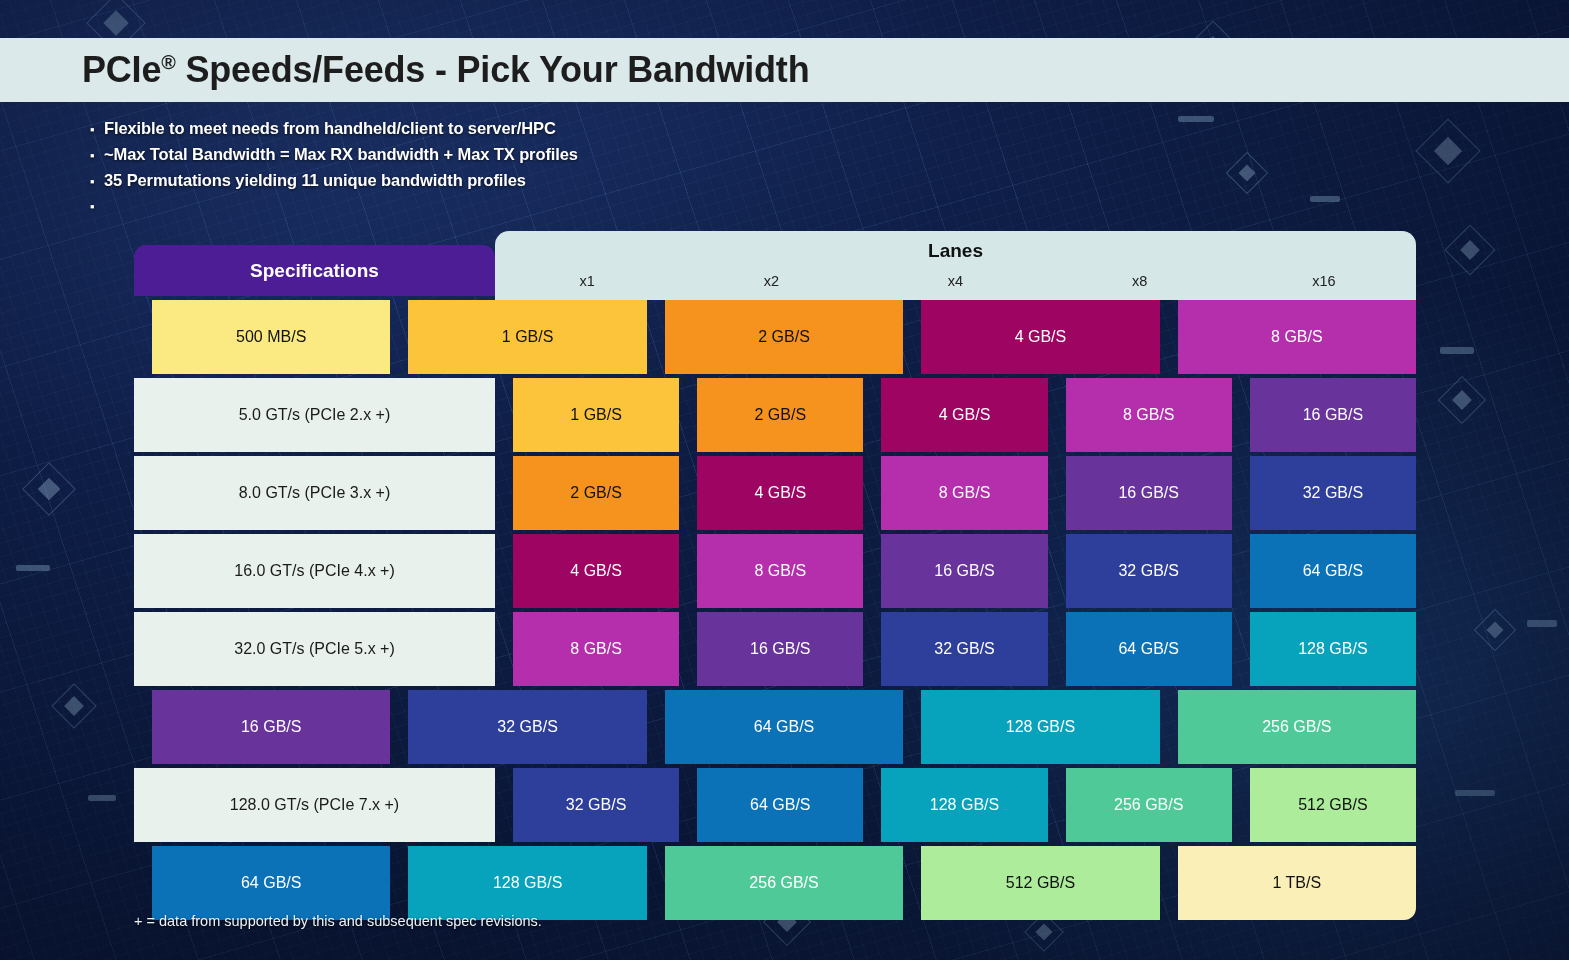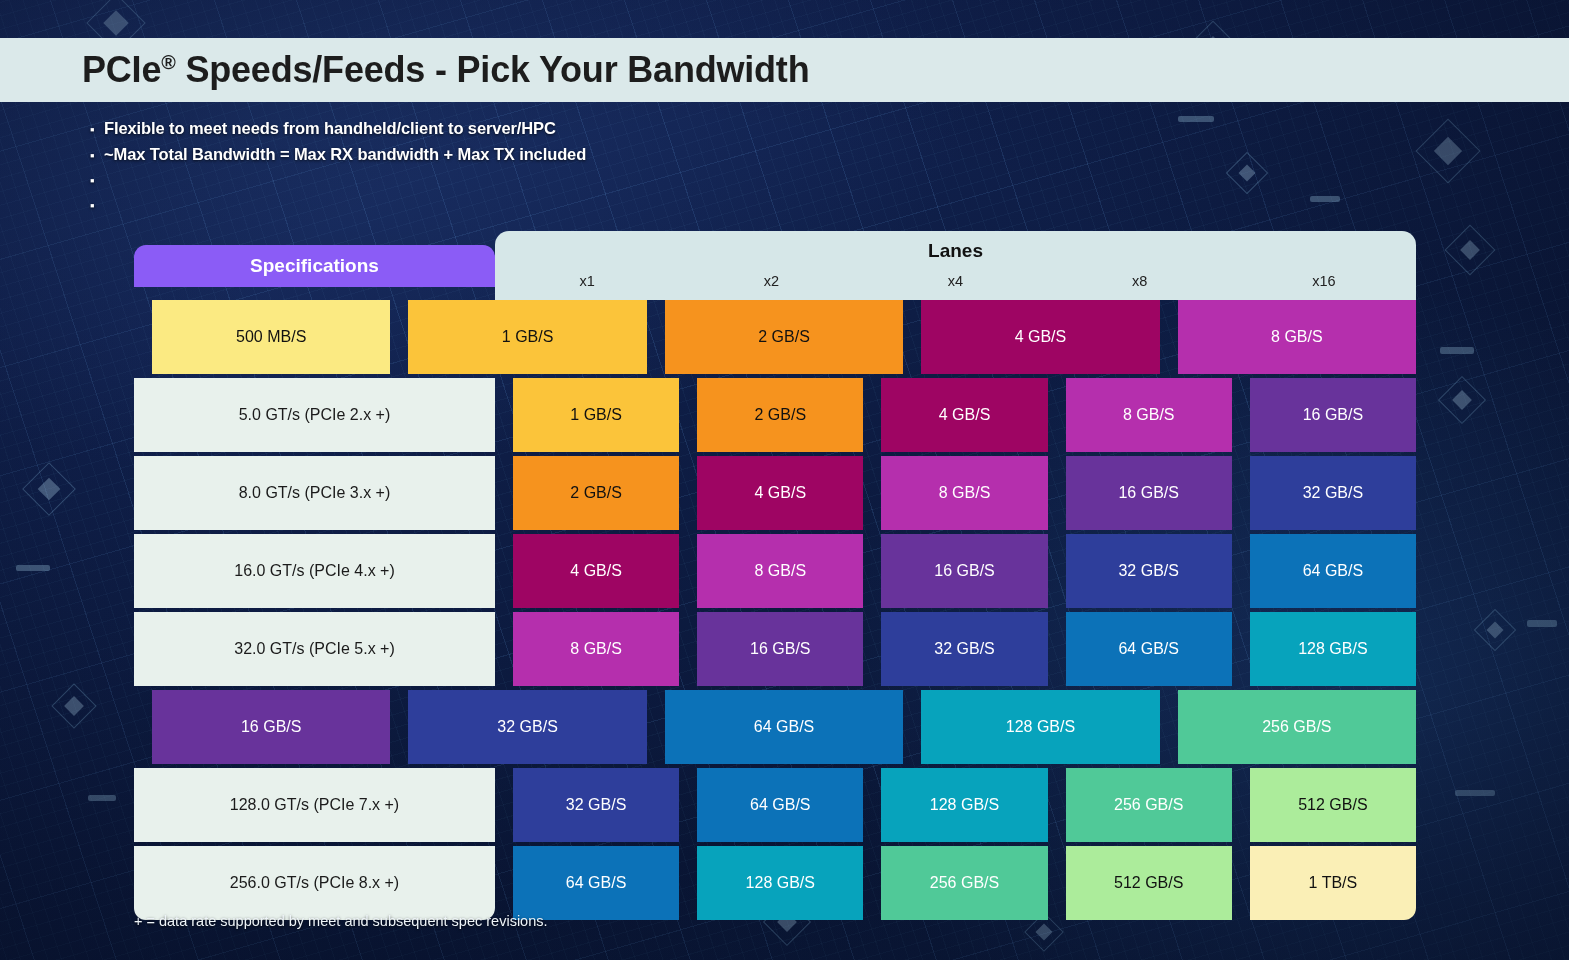--- a/index.html
+++ b/index.html
@@ -236,7 +236,7 @@
   </div>
   <div class="bullet">
     <span class="bullet-mark">▪</span>
-    <span>~Max Total Bandwidth = Max RX bandwidth + Max TX included</span>
+    <span>~Max Total Bandwidth = Max RX bandwidth + Max TX profiles</span>
   </div>
   <div class="bullet">
     <span class="bullet-mark">▪</span>

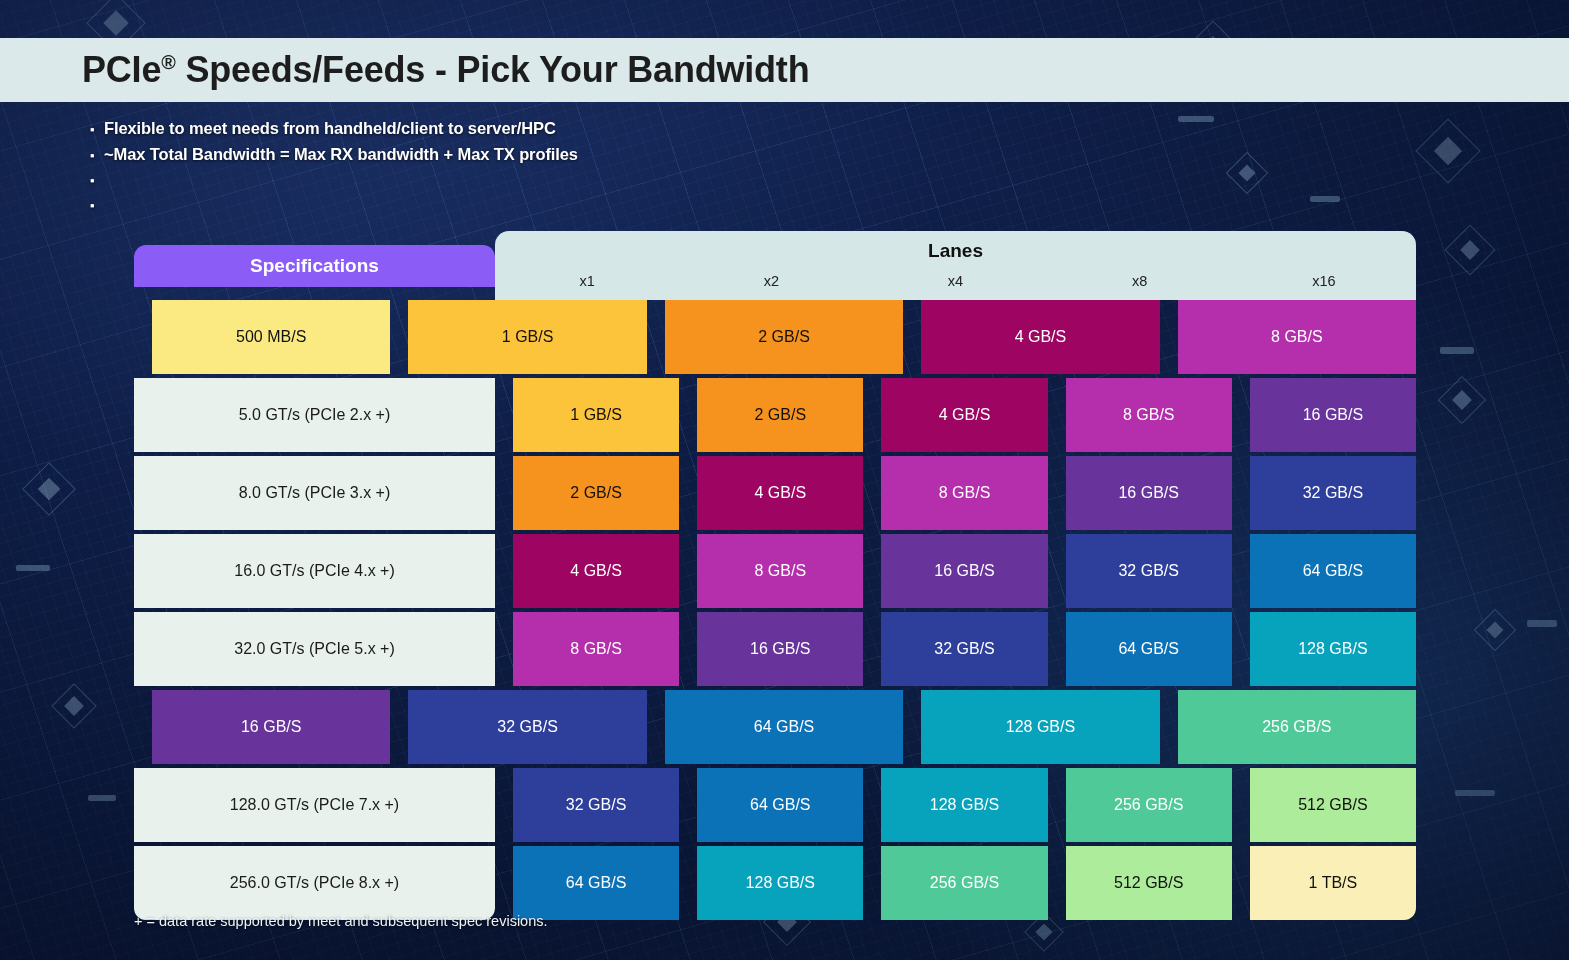--- a/index.html
+++ b/index.html
@@ -240,6 +240,7 @@
   </div>
   <div class="bullet">
     <span class="bullet-mark">▪</span>
+    <span>35 Permutations yielding 11 unique bandwidth profiles</span>
   </div>
   <div class="bullet">
     <span class="bullet-mark">▪</span>

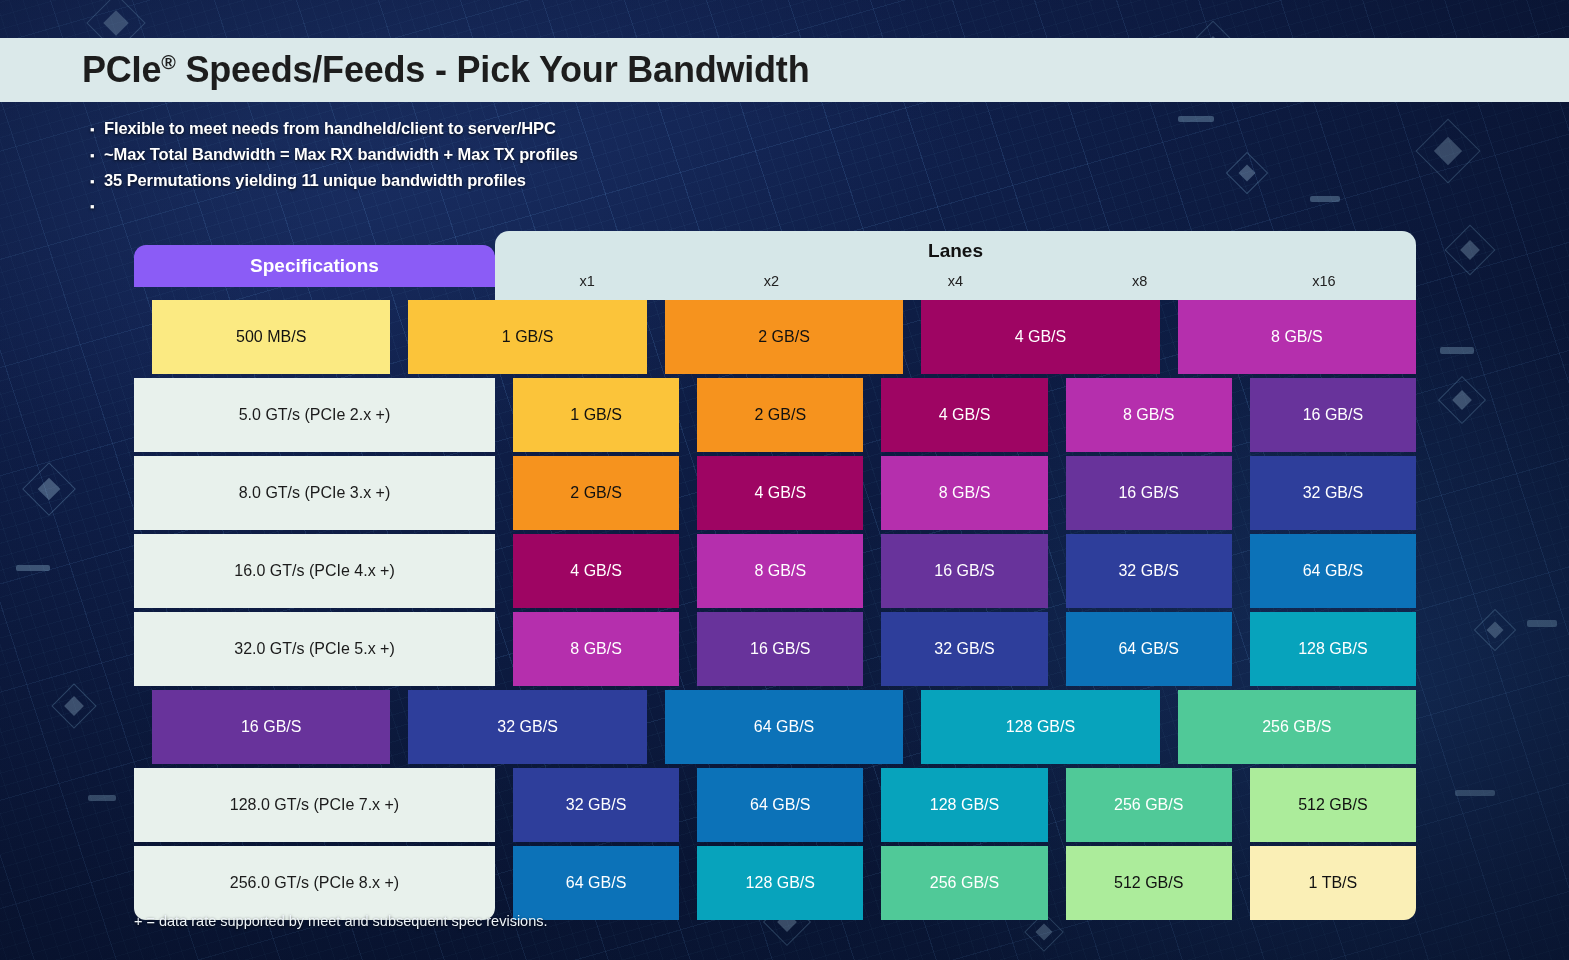--- a/index.html
+++ b/index.html
@@ -136,8 +136,8 @@
   #spec-header {
     position: absolute;
     left: 0; top: 14px;
-    width: 361px; height: 42px;
-    background: #8b5cf6;
+    width: 361px; height: 51px;
+    background: #4c1d95;
     border-radius: 12px 12px 0 0;
     display: flex;
     align-items: center;

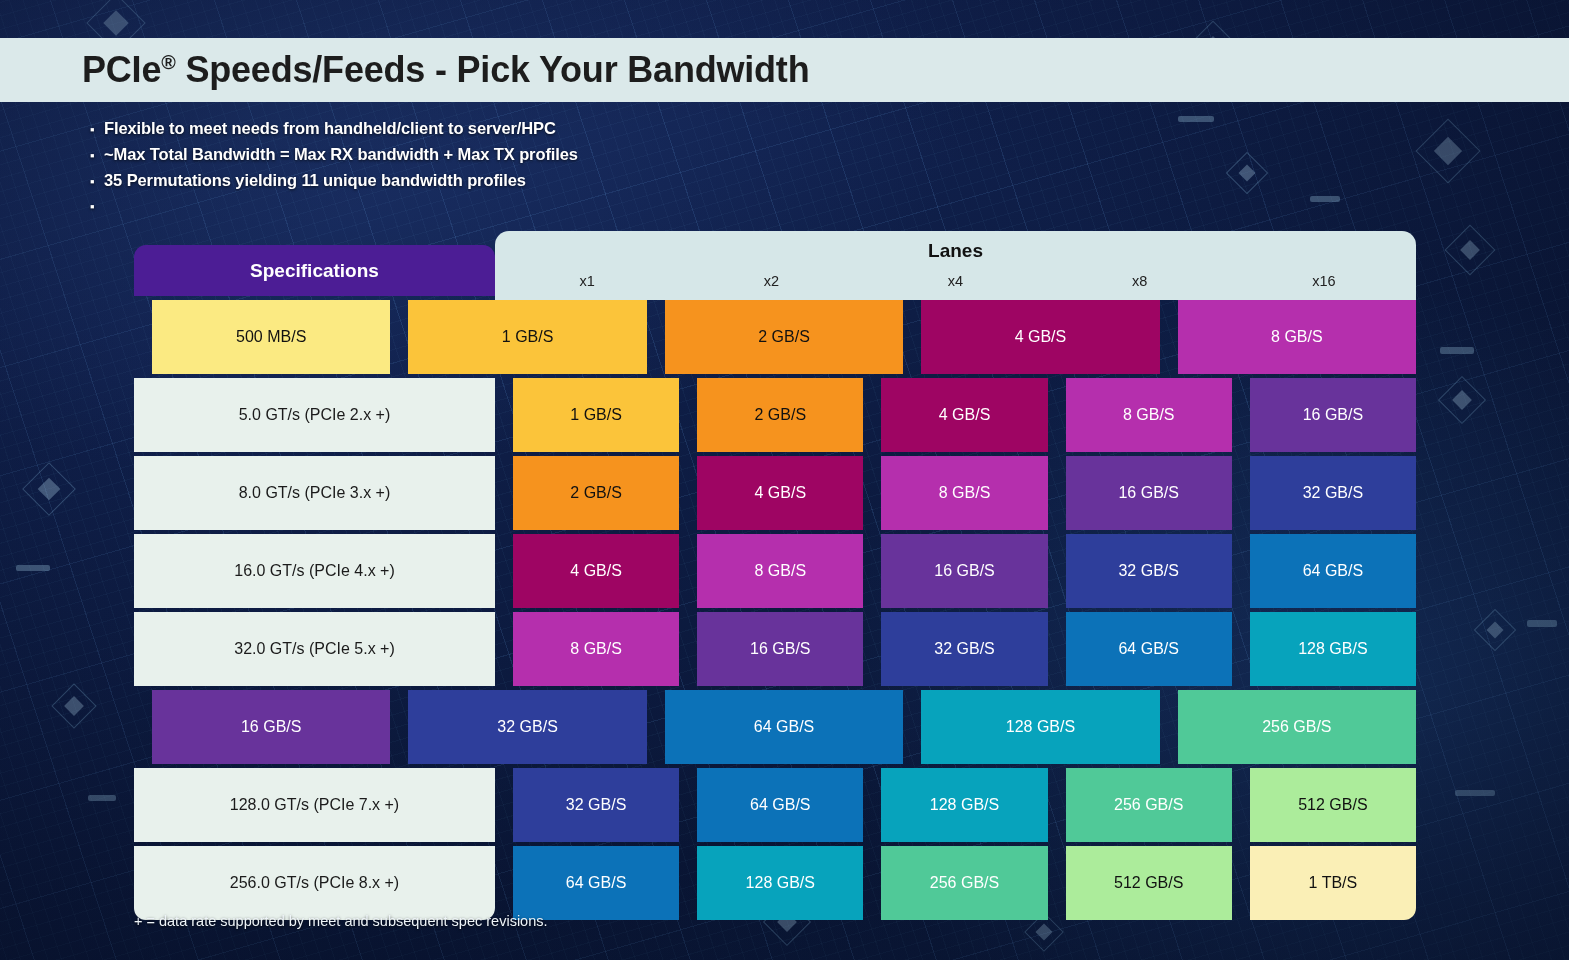--- a/index.html
+++ b/index.html
@@ -320,7 +320,6 @@
         <div class="lane-cell" style="background: rgb(172, 236, 155); color: rgb(17, 17, 17);">512 GB/S</div>
       </div>
       <div class="row">
-        <div class="spec-cell">256.0 GT/s (PCIe 8.x +)</div>
         <div class="lane-cell" style="background: rgb(12, 114, 184); color: rgb(255, 255, 255);">64 GB/S</div>
         <div class="lane-cell" style="background: rgb(7, 163, 188); color: rgb(255, 255, 255);">128 GB/S</div>
         <div class="lane-cell" style="background: rgb(80, 201, 152); color: rgb(255, 255, 255);">256 GB/S</div>

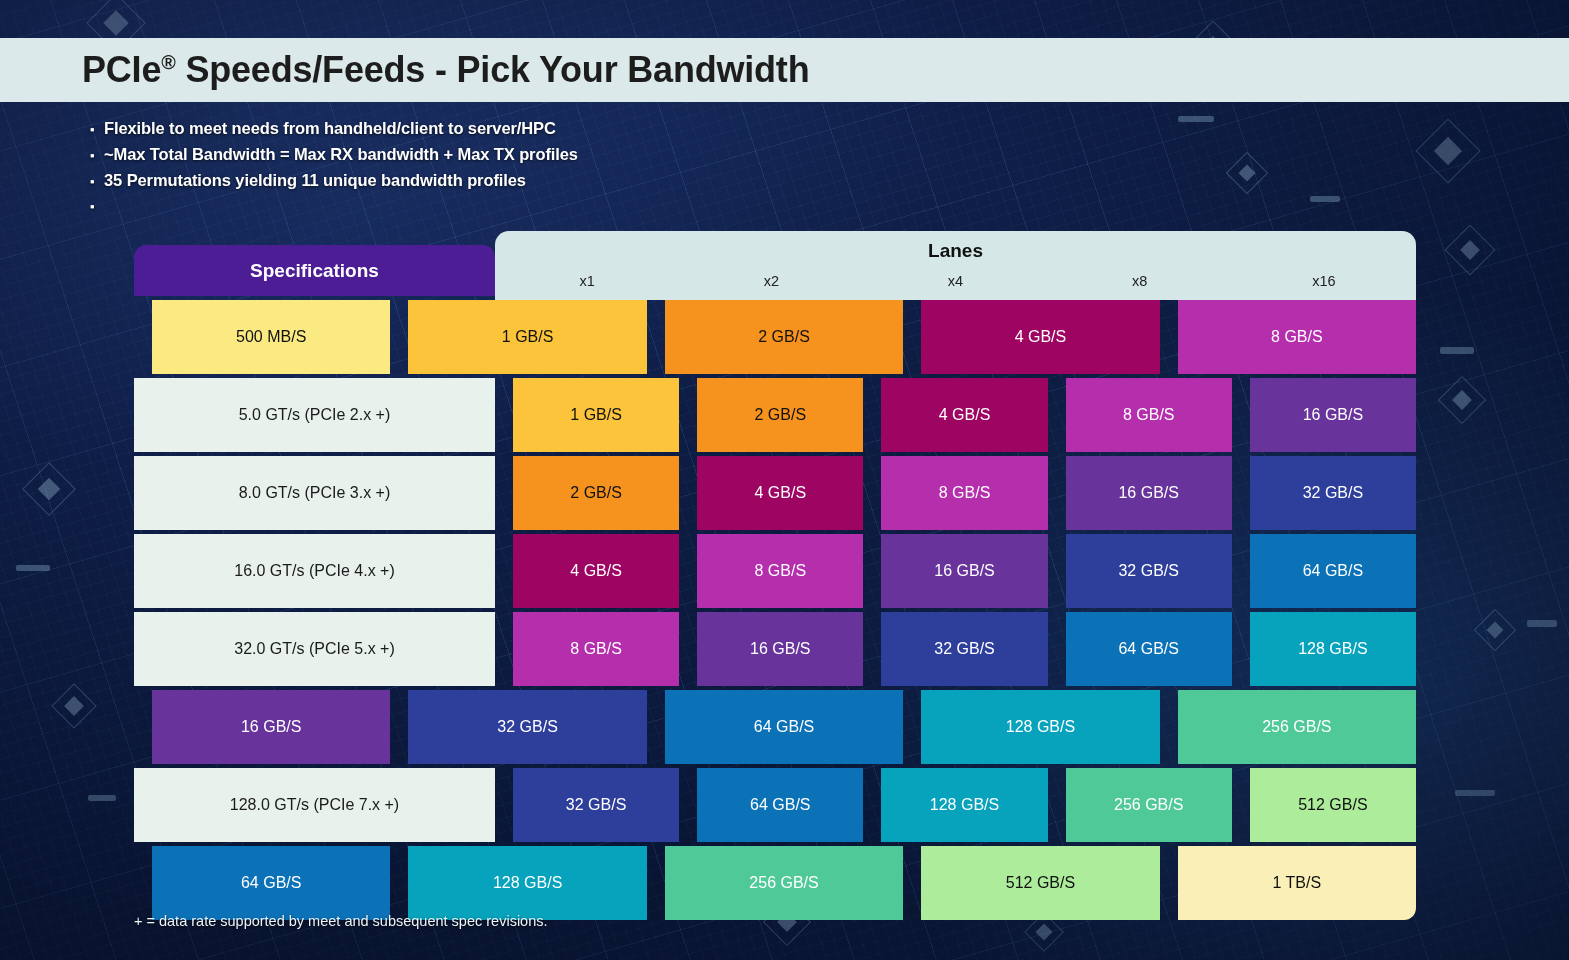--- a/index.html
+++ b/index.html
@@ -329,6 +329,6 @@
     </div>
 </div>
 
-<div id="footnote">+ = data rate supported by meet and subsequent spec revisions.</div>
+<div id="footnote">+ = data from supported by this and subsequent spec revisions.</div>
 
 </body></html>

